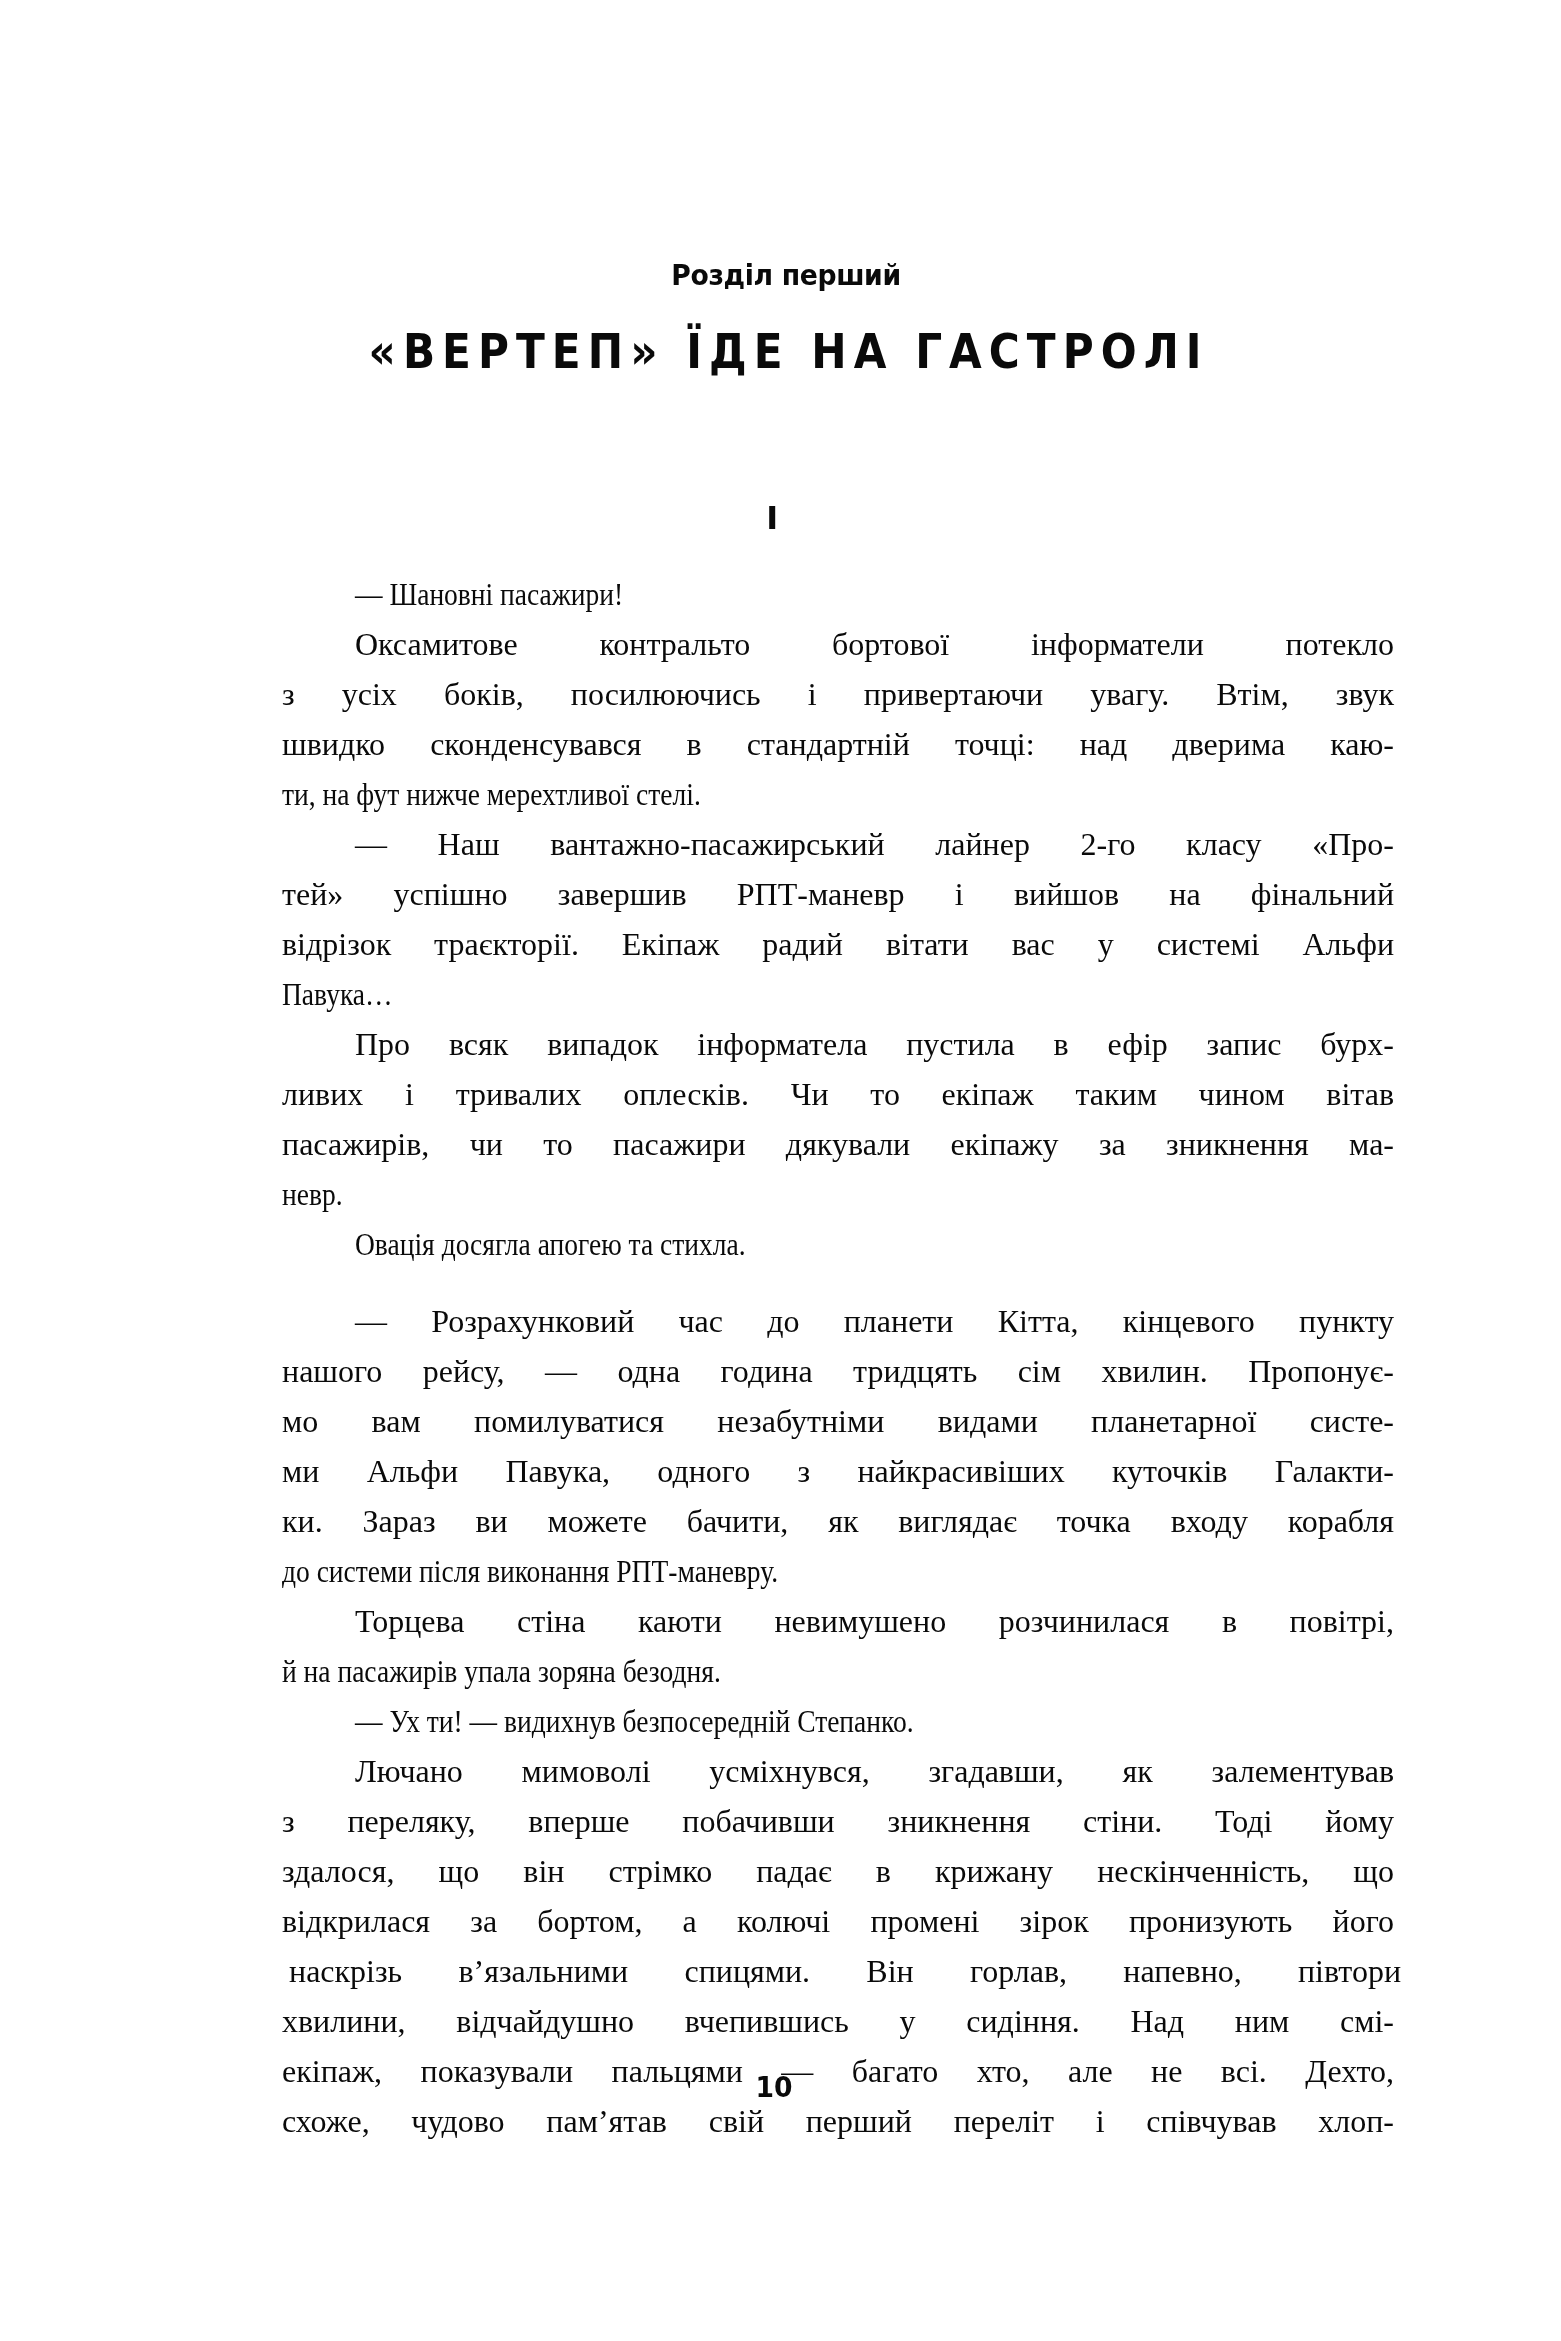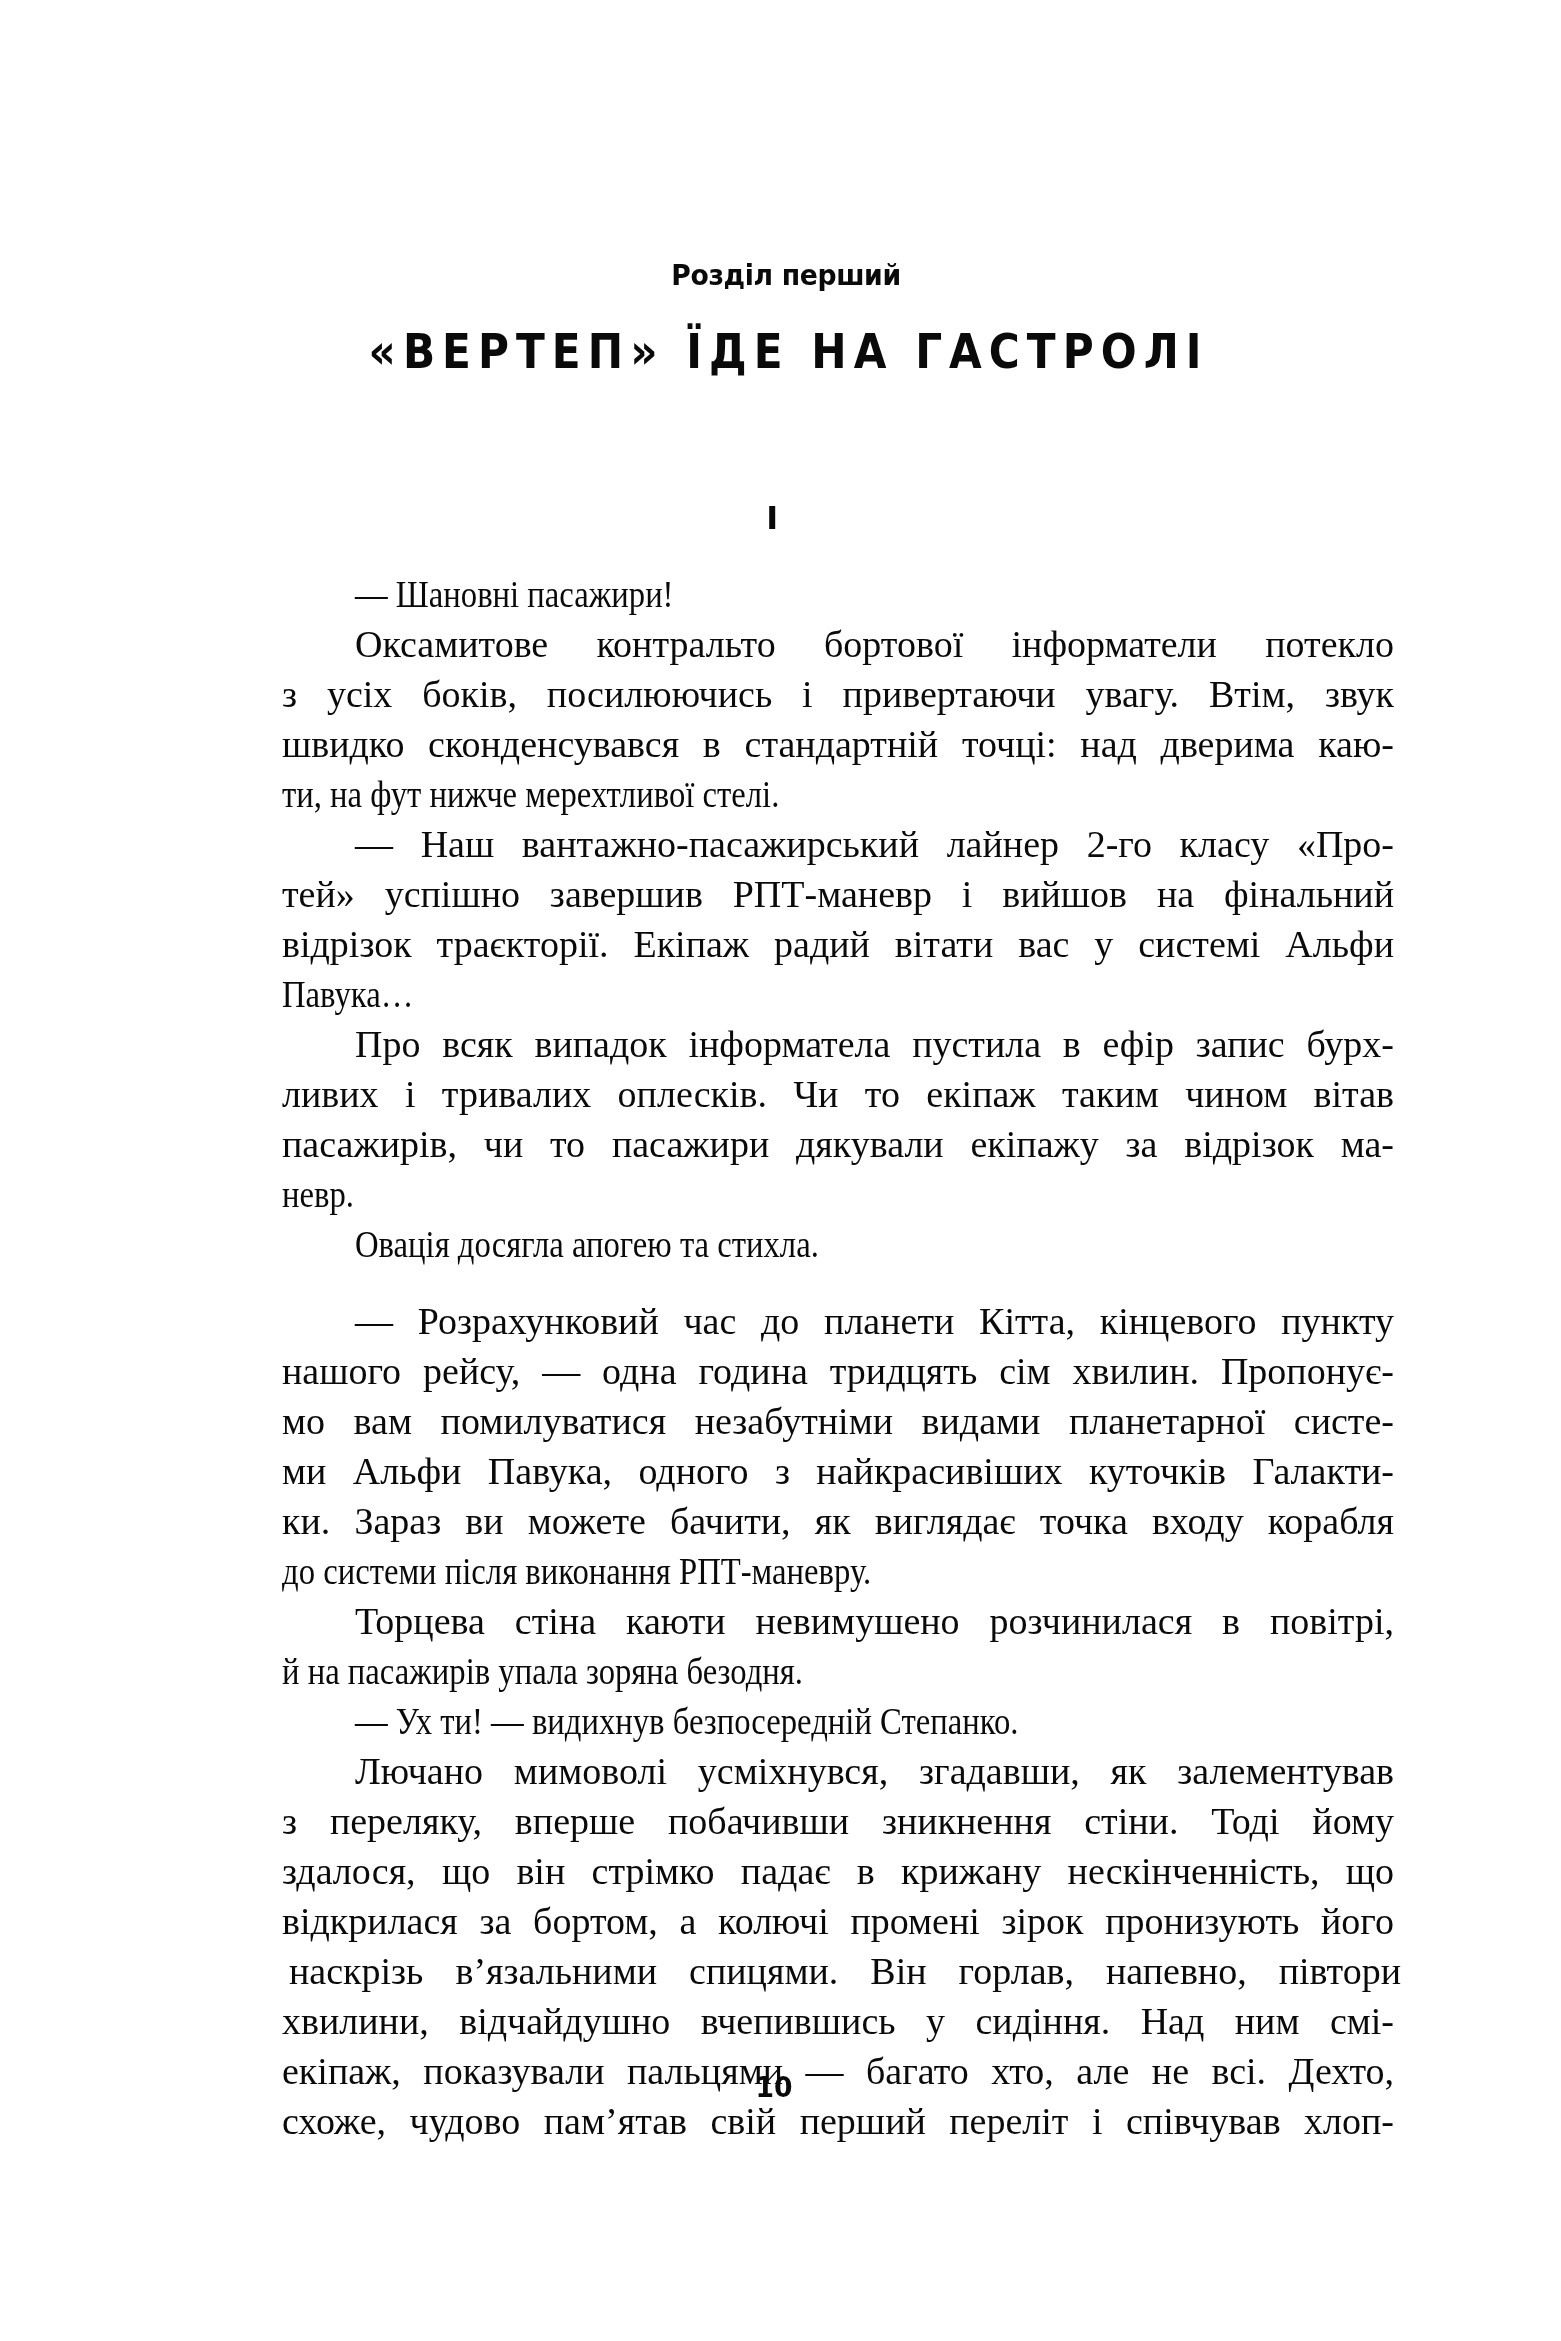--- a/index.html
+++ b/index.html
@@ -69,7 +69,7 @@
       height: 50px;
       line-height: 50px;
       font-family: "Liberation Serif", serif;
-      font-size: 38px;
+      font-size: 32px;
       white-space: nowrap;
       overflow: visible;
       position: relative;

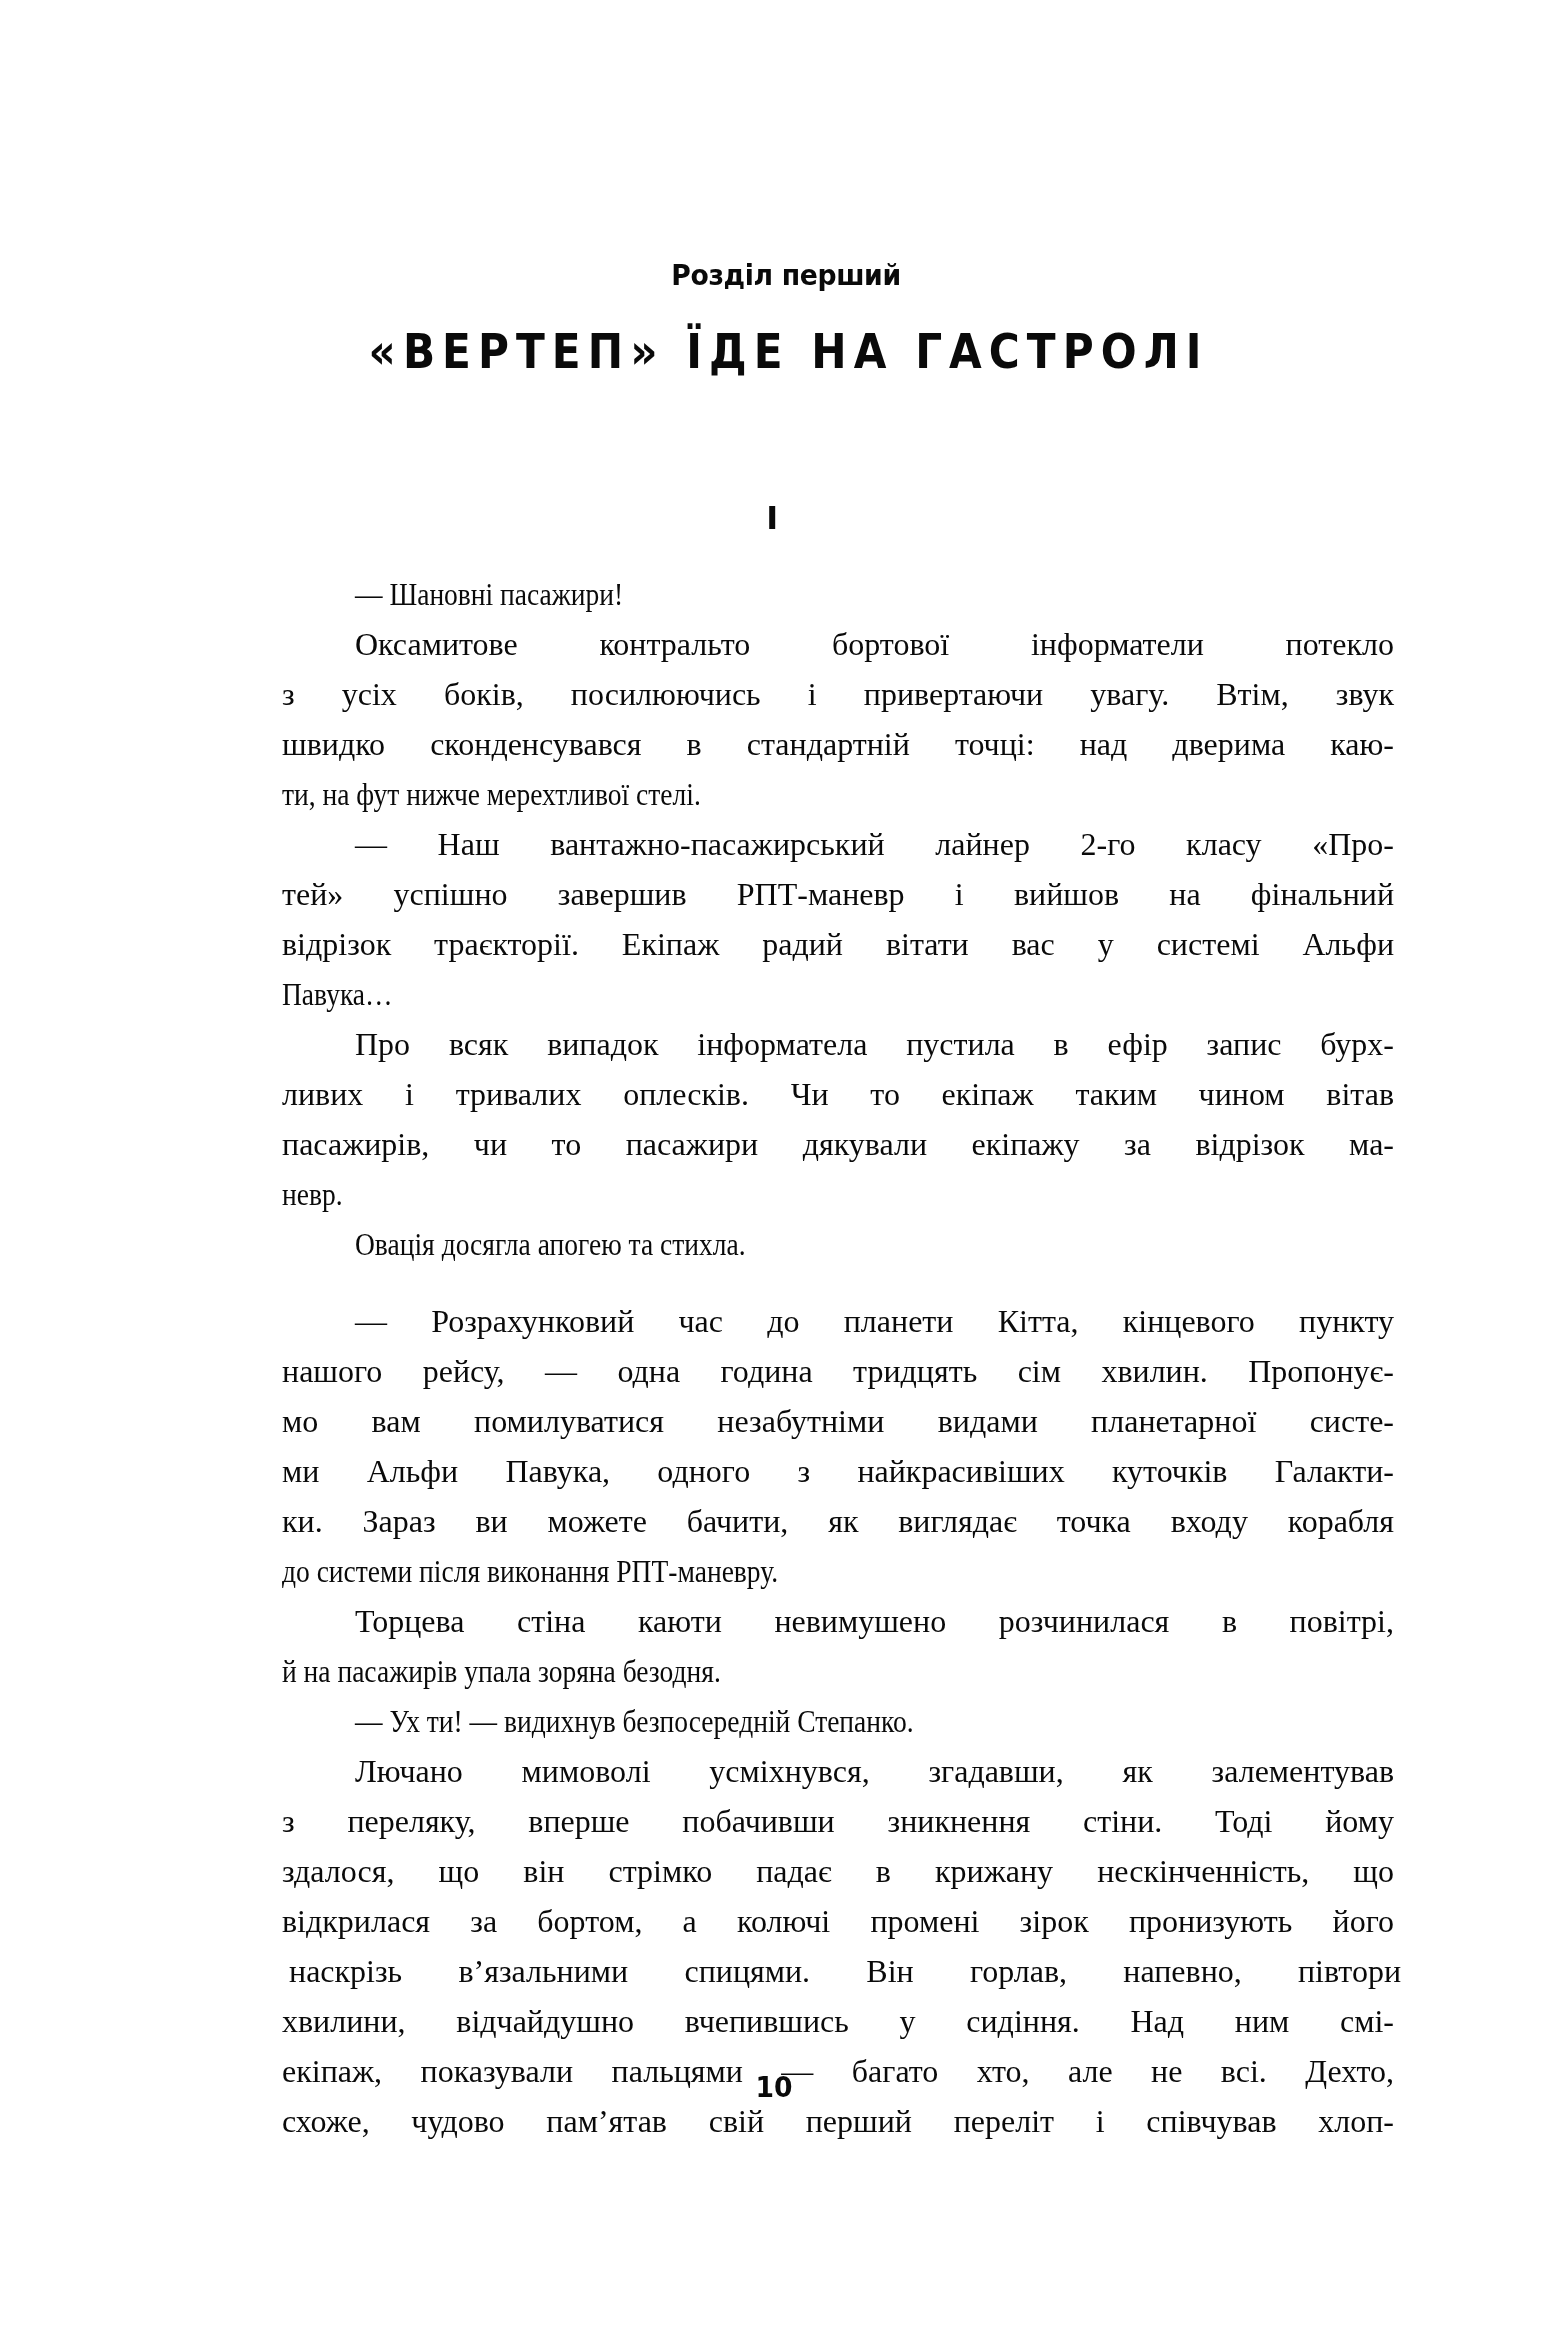--- a/index.html
+++ b/index.html
@@ -135,7 +135,7 @@
         <span class="txt" style="display: block; text-align: justify; text-align-last: justify; width: 1112px;">ливих і тривалих оплесків. Чи то екіпаж таким чином вітав</span>
       </div>
       <div class="line justify">
-        <span class="txt" style="display: block; text-align: justify; text-align-last: justify; width: 1112px;">пасажирів, чи то пасажири дякували екіпажу за відрізок ма-</span>
+        <span class="txt" style="display: block; text-align: justify; text-align-last: justify; width: 1112px;">пасажирів, чи то пасажири дякували екіпажу за зникнення ма-</span>
       </div>
       <div class="line"><span class="txt" style="transform: scaleX(0.86);">невр.</span></div>
       <div class="line indent"><span class="txt" style="transform: scaleX(0.86);">Овація досягла апогею та стихла.</span></div>

